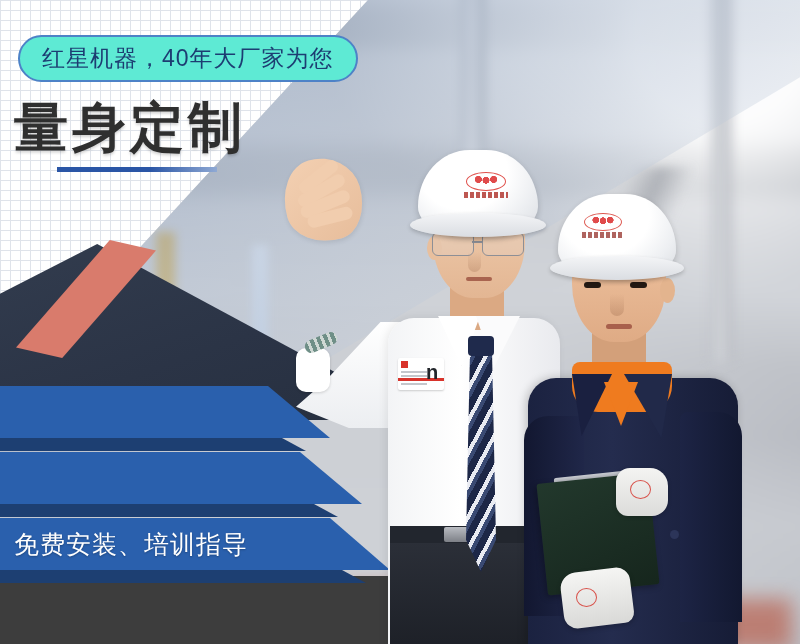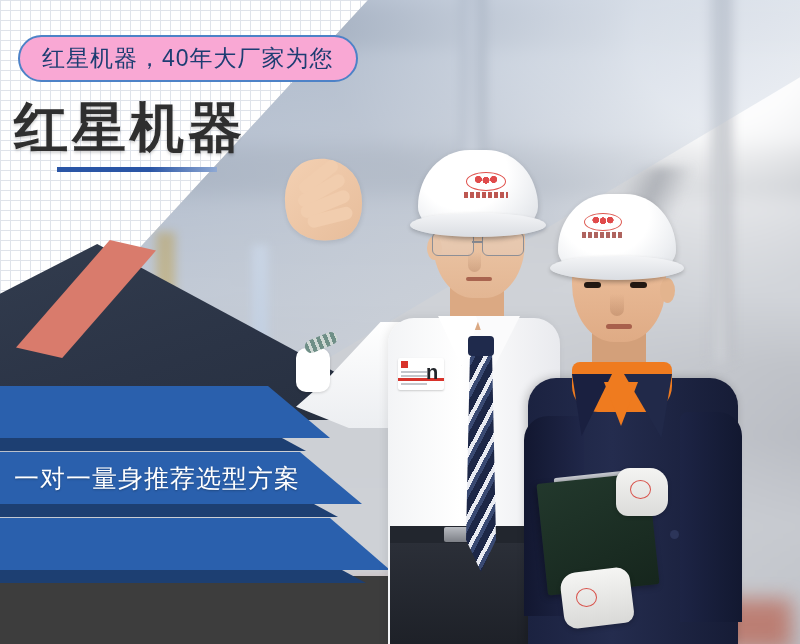--- a/index.html
+++ b/index.html
@@ -168,7 +168,7 @@
     height:47px;
     padding:0 22px;
     display:flex;align-items:center;
-    background:#f9a8d4;
+    background:#5eead4;
     border:2px solid #4d82c7;
     border-radius:24px;
     color:#1d3d72;

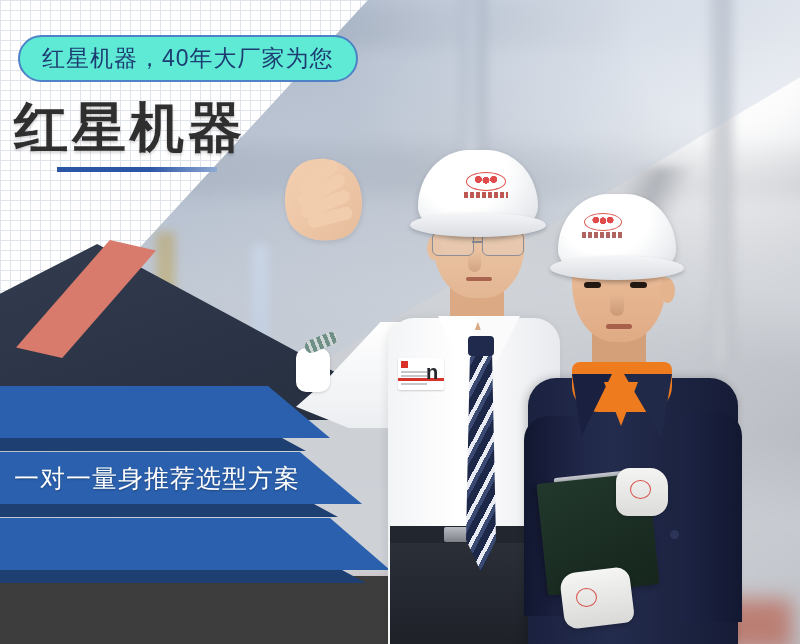--- a/index.html
+++ b/index.html
@@ -507,7 +507,7 @@
 
   <div class="headline-block">
     <div class="pill">红星机器，40年大厂家为您</div>
-    <div class="headline">红星机器</div>
+    <div class="headline">量身定制</div>
     <div class="underline"></div>
   </div>
 

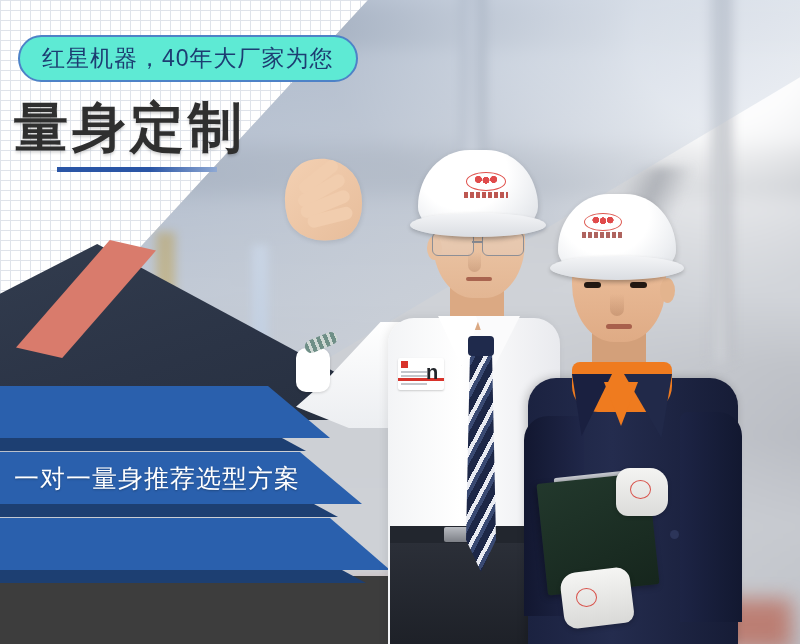--- a/index.html
+++ b/index.html
@@ -521,7 +521,6 @@
     <div class="bnr bnr2">
       <div class="shadow"></div>
       <div class="fill"></div>
-      <div class="label">一对一量身推荐选型方案</div>
     </div>
 
     <div class="bnr bnr3">

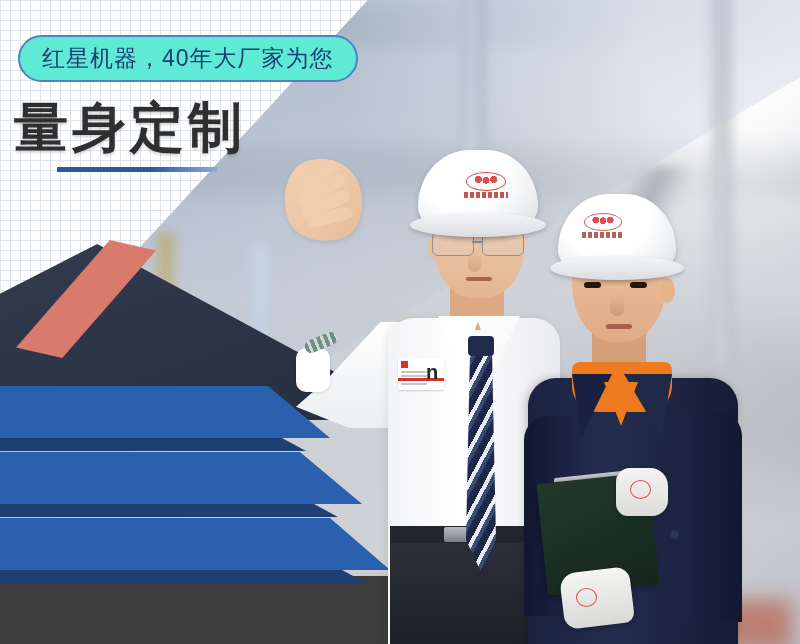--- a/index.html
+++ b/index.html
@@ -526,6 +526,7 @@
     <div class="bnr bnr3">
       <div class="shadow"></div>
       <div class="fill"></div>
+      <div class="label">免费安装、培训指导</div>
     </div>
 
   </div>

